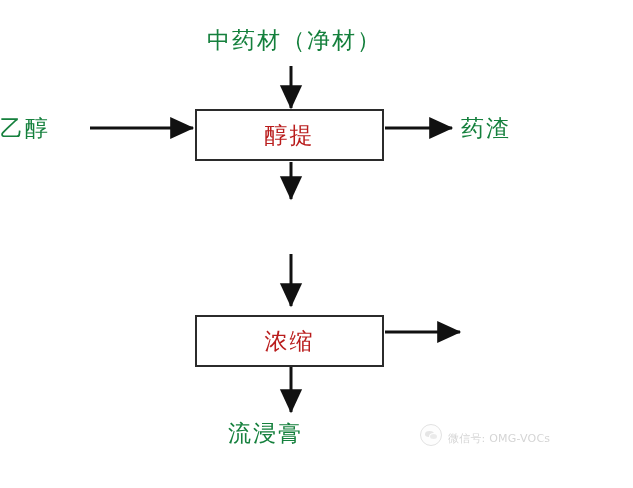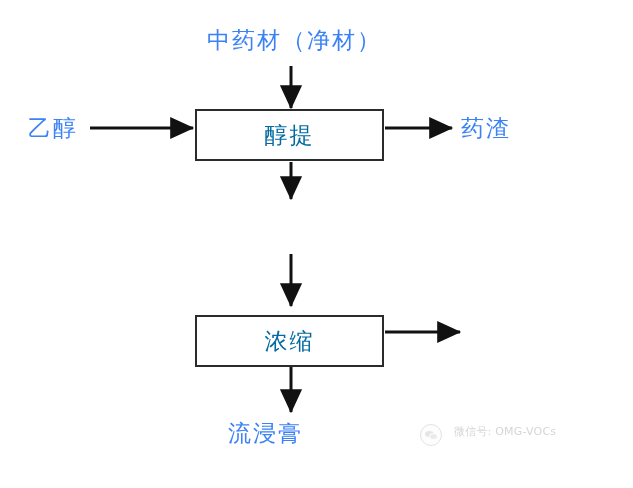--- a/index.html
+++ b/index.html
@@ -62,7 +62,7 @@
     position: absolute;
     font-size: 23px;
     line-height: 1;
-    color: #3b82f6;
+    color: #15803d;
     letter-spacing: 2px;
     white-space: nowrap;
   }

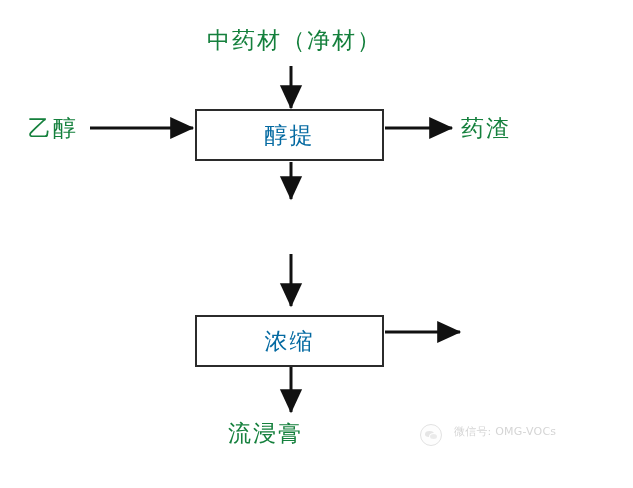--- a/index.html
+++ b/index.html
@@ -67,7 +67,7 @@
     white-space: nowrap;
   }
   #label-raw-material { left: 207px; top: 29px; }
-  #label-ethanol      { left: 28px;  top: 117px; }
+  #label-ethanol      { left: 0;  top: 117px; }
   #label-residue      { left: 461px; top: 117px; }
   #label-dilute-eth   { left: 470px; top: 316px; }
   #label-fluid-extract{ left: 228px; top: 422px; }

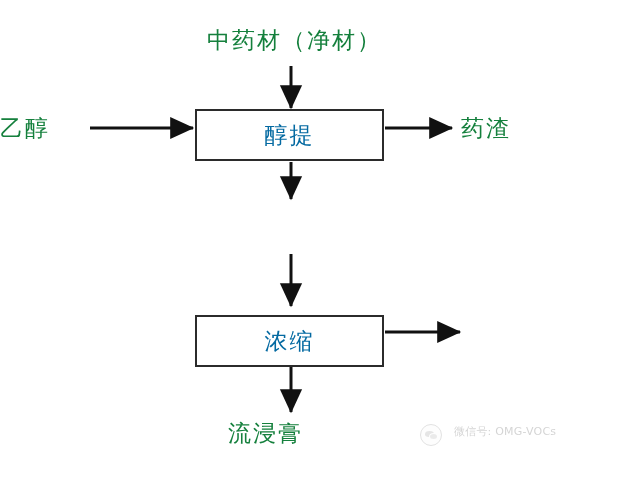--- a/index.html
+++ b/index.html
@@ -48,7 +48,7 @@
   .proc-box .box-label {
     font-size: 23px;
     line-height: 1;
-    color: #0369a1;
+    color: #b91c1c;
     letter-spacing: 2px;
     white-space: nowrap;
   }

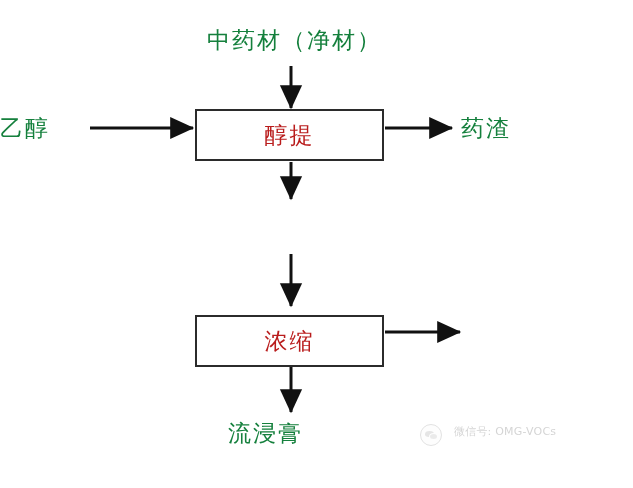--- a/index.html
+++ b/index.html
@@ -78,8 +78,8 @@
     left: 420px;
     top: 424px;
     display: flex;
-    align-items: flex-start;
-    gap: 12px;
+    align-items: flex-end;
+    gap: 6px;
     opacity: 0.42;
   }
   #watermark .wm-badge {

